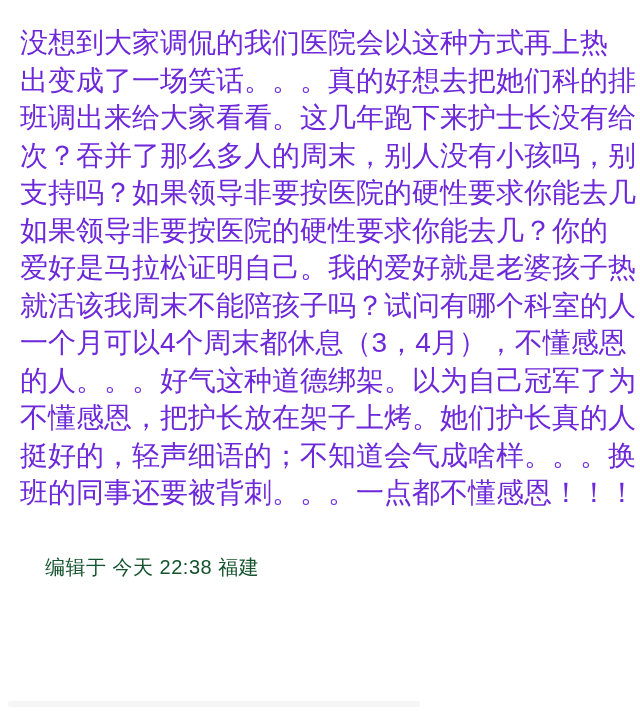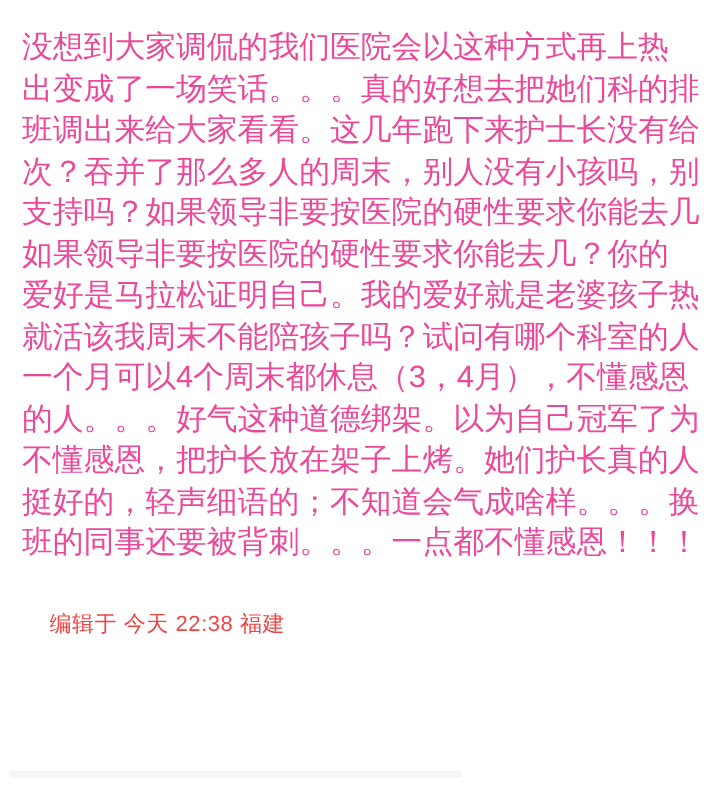--- a/index.html
+++ b/index.html
@@ -20,7 +20,7 @@
   .post-lines .line {
     font-size: 28px;
     line-height: 37.5px;
-    color: #ec4899;
+    color: #6d28d9;
     white-space: nowrap;
     letter-spacing: 0px;
     font-weight: 400;

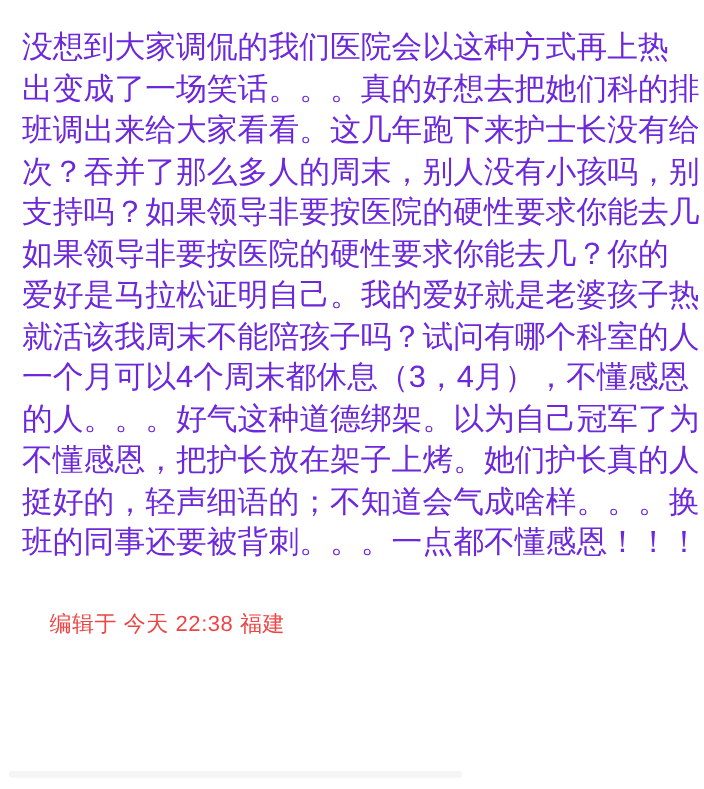--- a/index.html
+++ b/index.html
@@ -31,7 +31,7 @@
   }
   .meta-text {
     font-size: 20px;
-    color: #ef4444;
+    color: #14532d;
     letter-spacing: 0.5px;
   }
   .bottom-divider {

